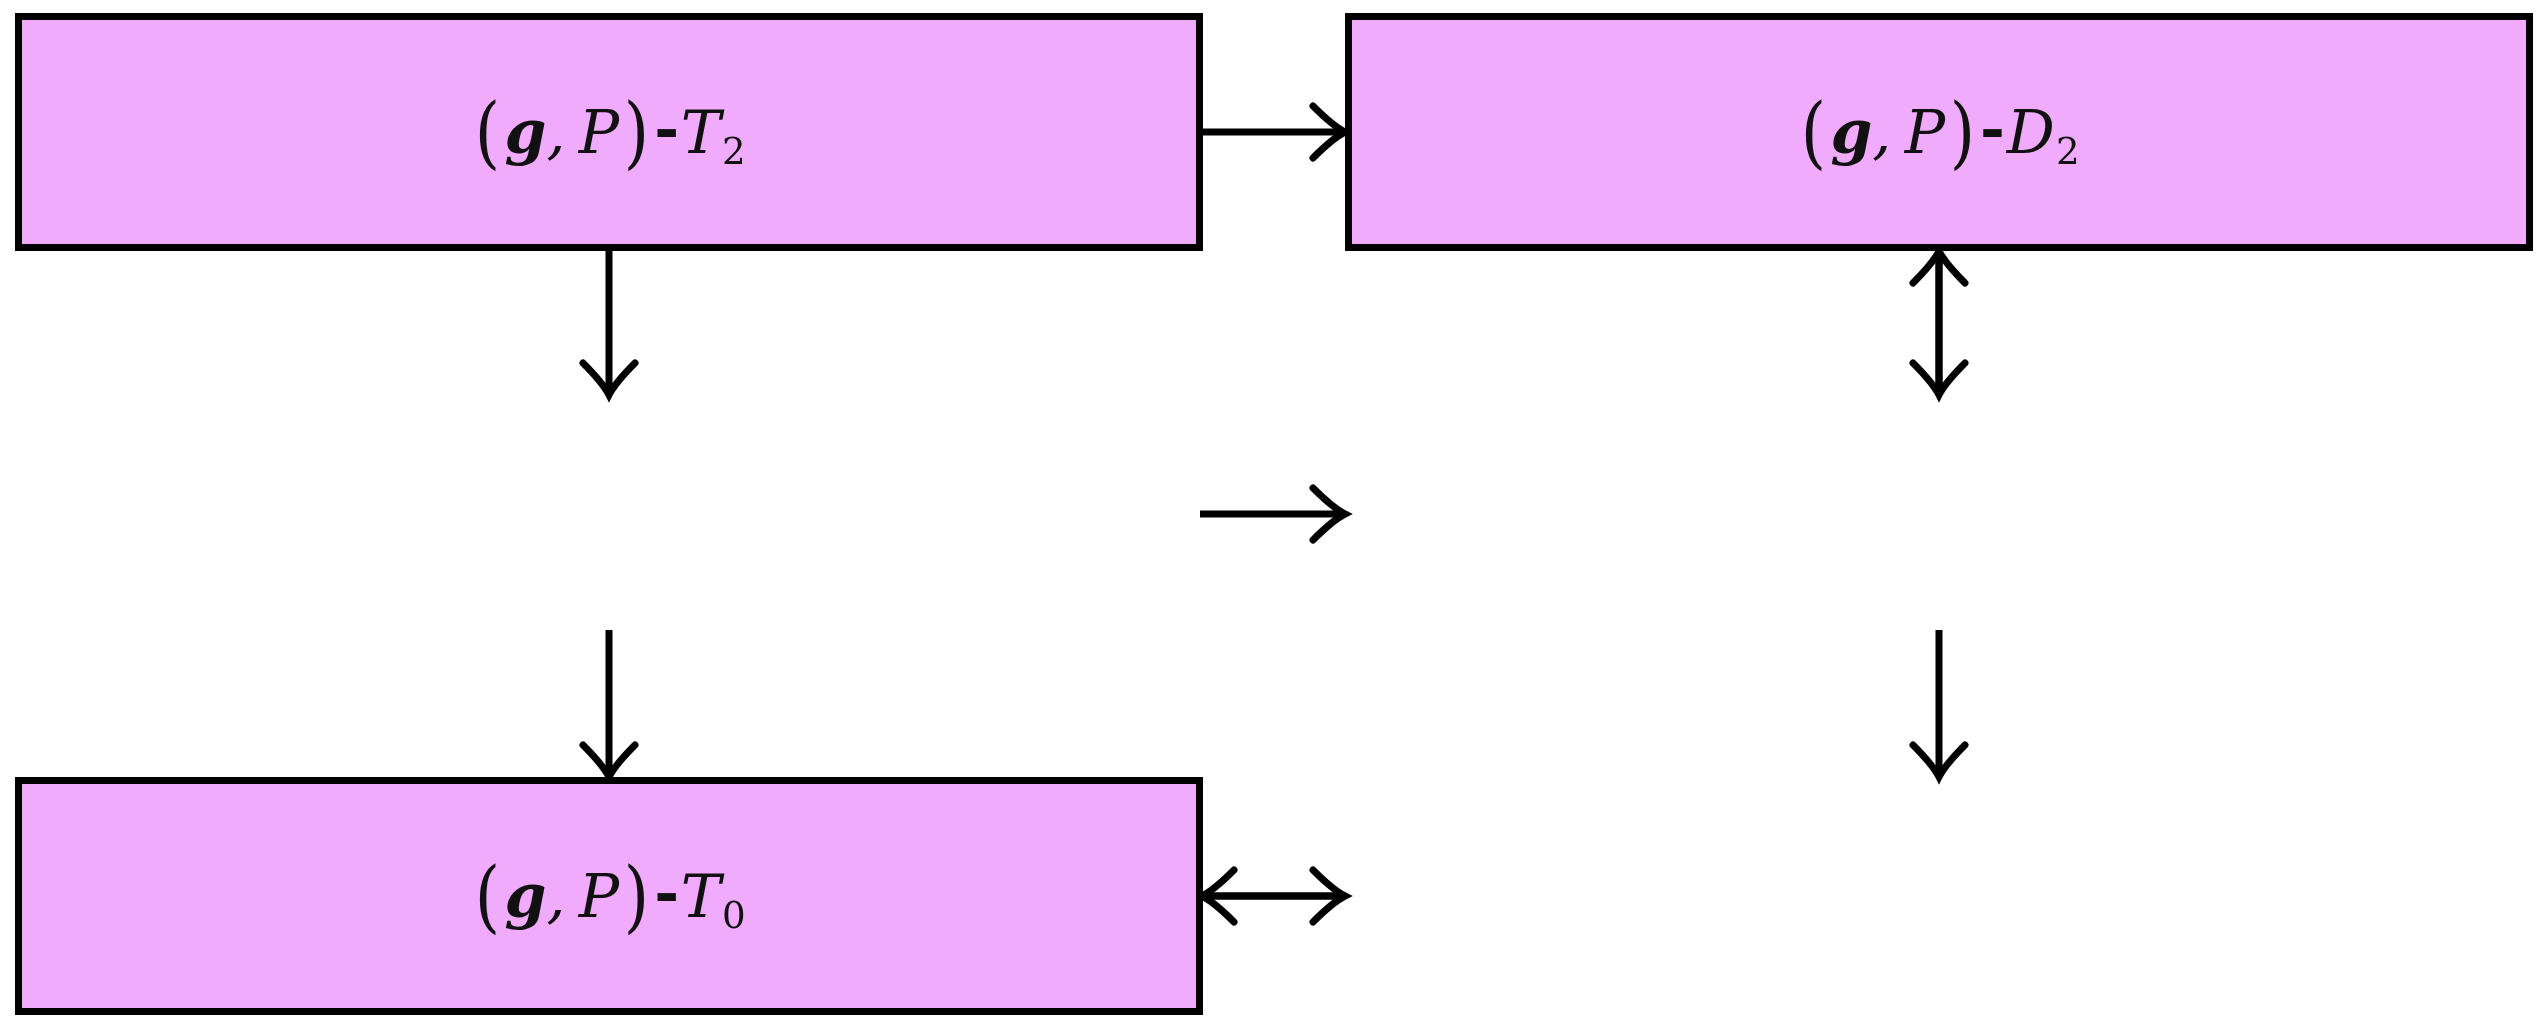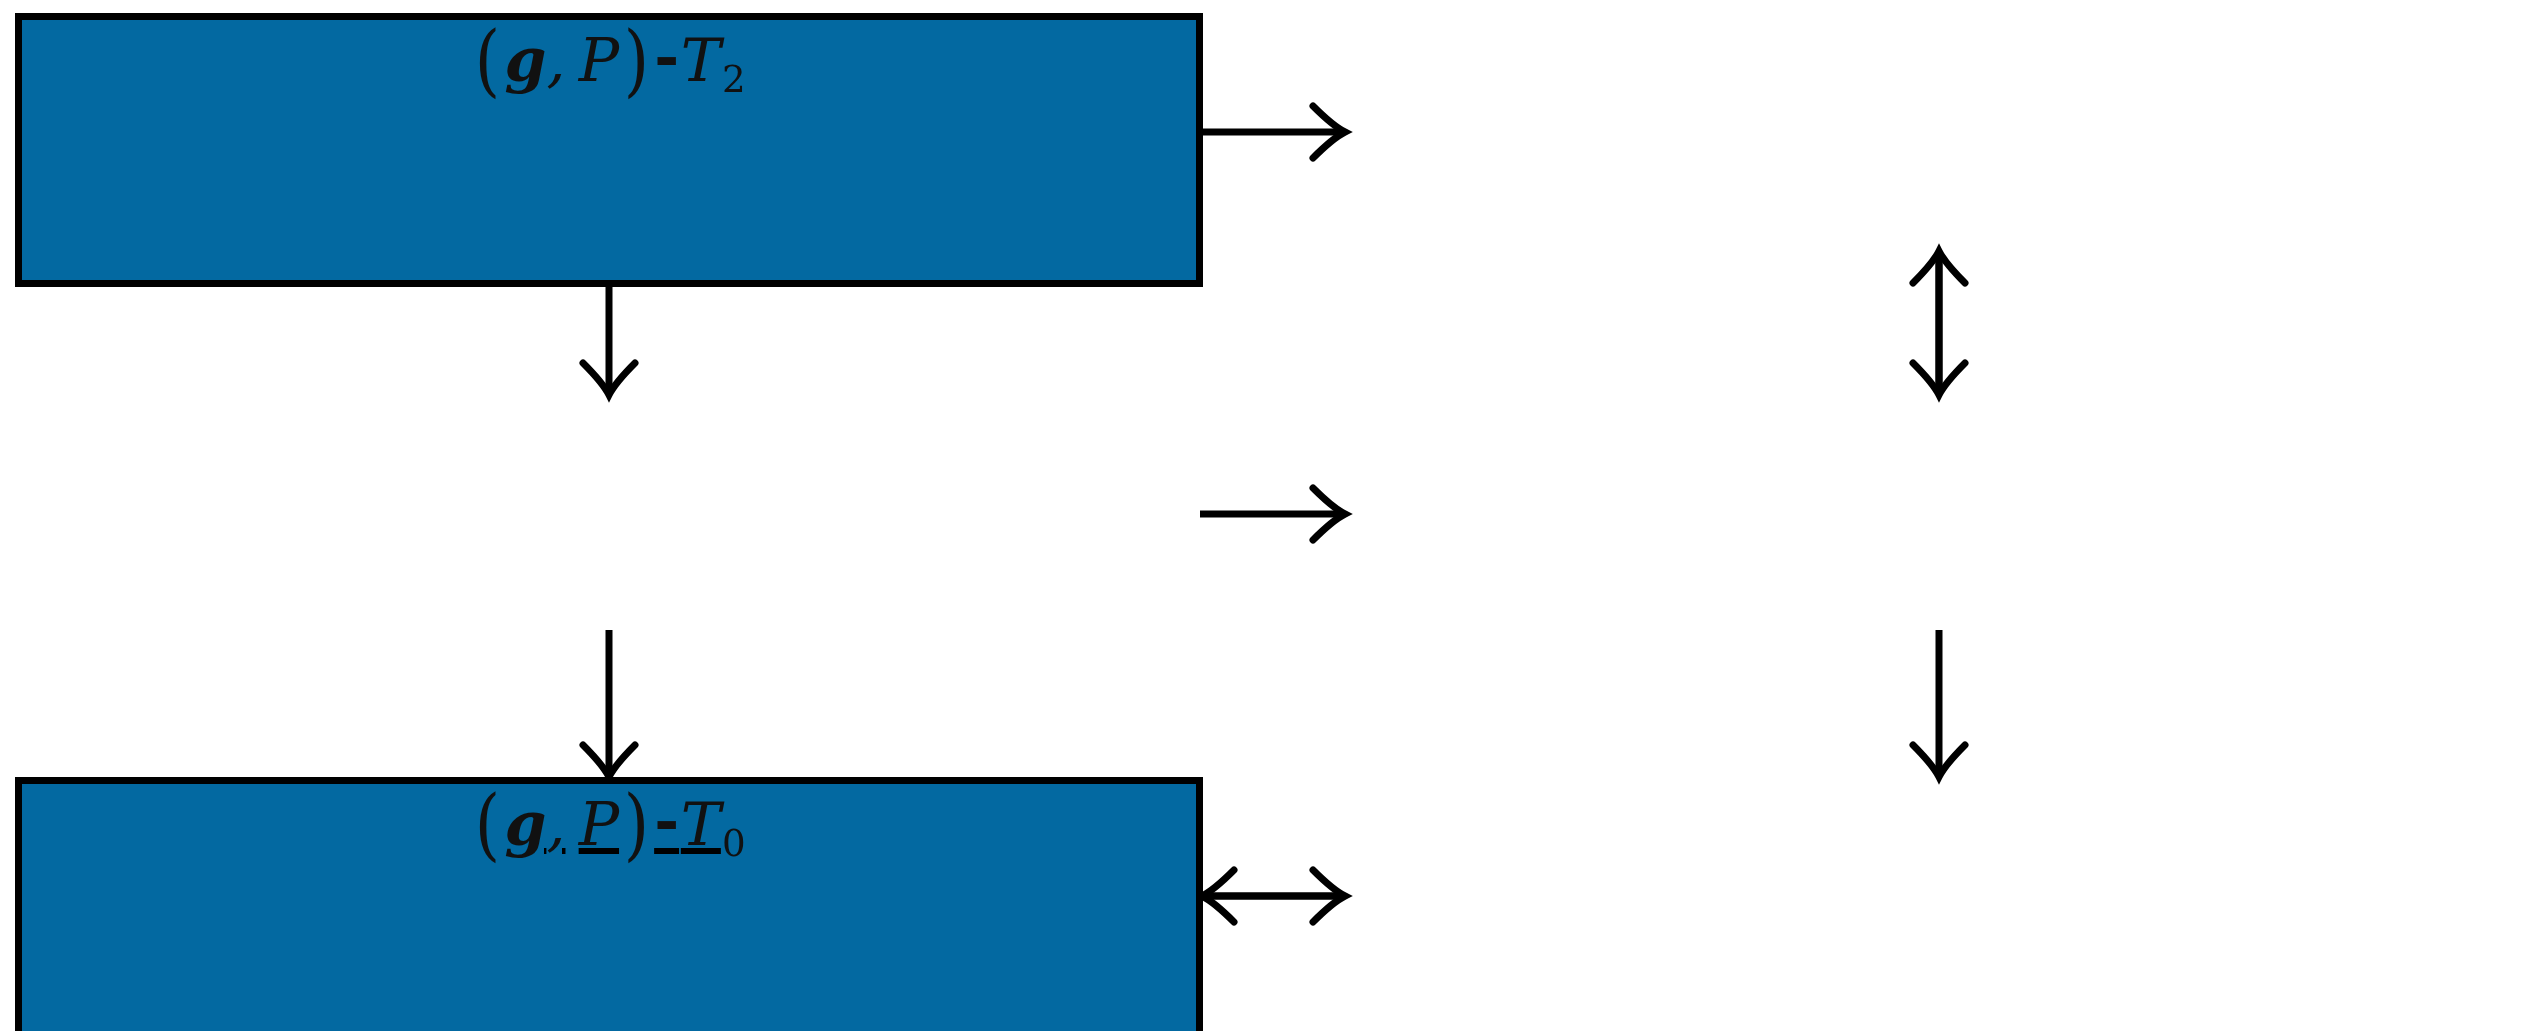--- a/index.html
+++ b/index.html
@@ -20,11 +20,12 @@
   .box {
     position: absolute;
     width: 1188px;
-    height: 274px;
+    height: 238px;
     box-sizing: border-box;
-    background: #0369a1;
+    background: #f0abfc;
     border: 7px solid #000000;
     display: flex;
+    align-items: center;
     justify-content: center;
   }
   .box-label {

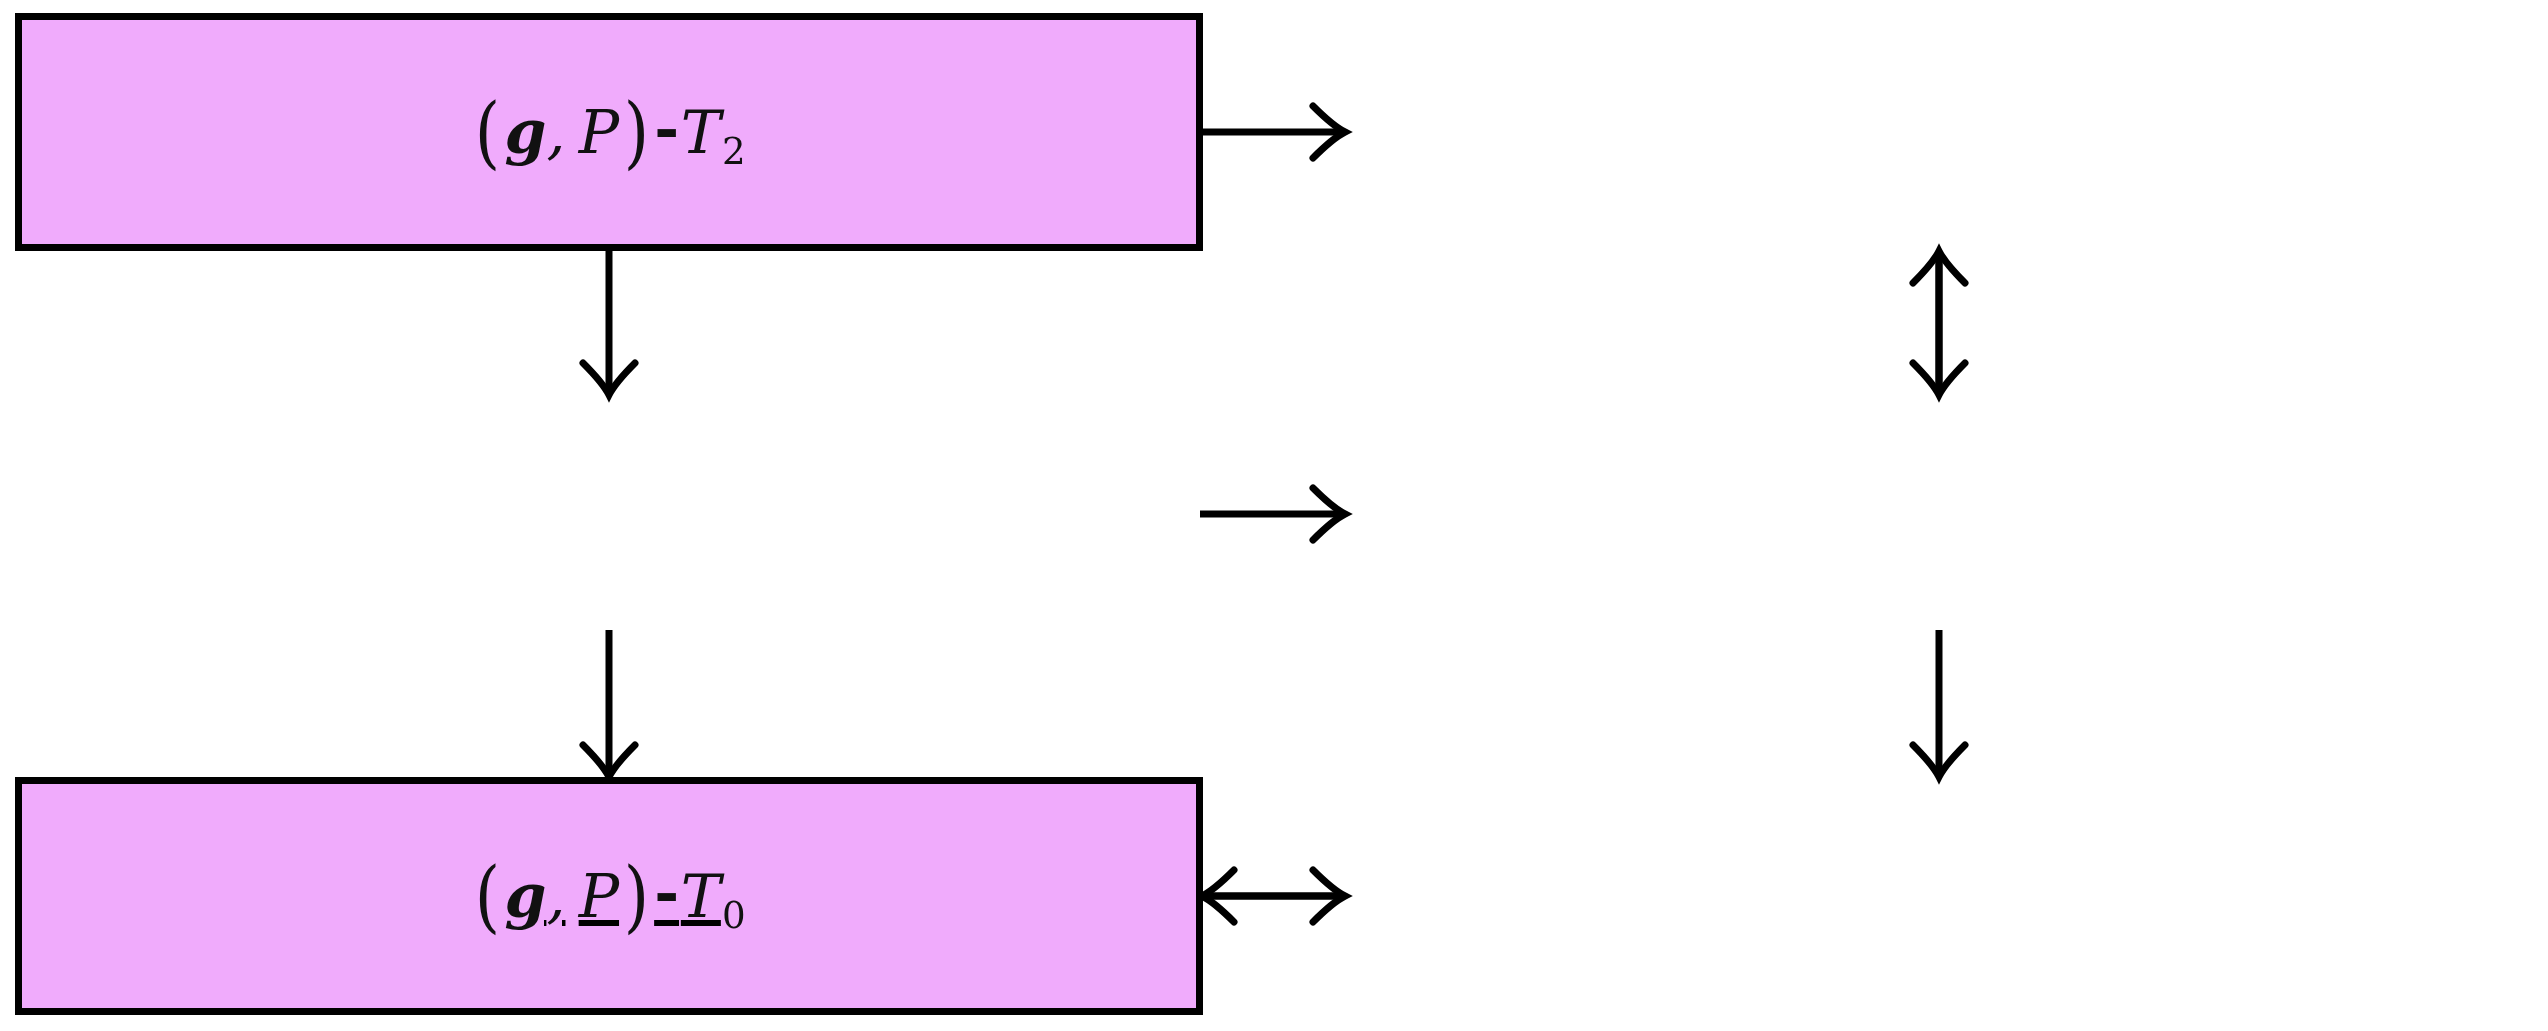--- a/index.html
+++ b/index.html
@@ -117,6 +117,9 @@
     <div class="box-label"><span class="paren">(</span><span class="frak-g">g</span><span class="comma">,</span><span class="script-p">P</span><span class="paren">)</span><span class="hyphen">-</span><span class="letter">T</span><span class="subscript">2</span></div>
   </div>
 
+  <div class="box" id="box-d2">
+    <div class="box-label"><span class="paren">(</span><span class="frak-g">g</span><span class="comma">,</span><span class="script-p">P</span><span class="paren">)</span><span class="hyphen">-</span><span class="letter">D</span><span class="subscript">2</span></div>
+  </div>
 
 
 

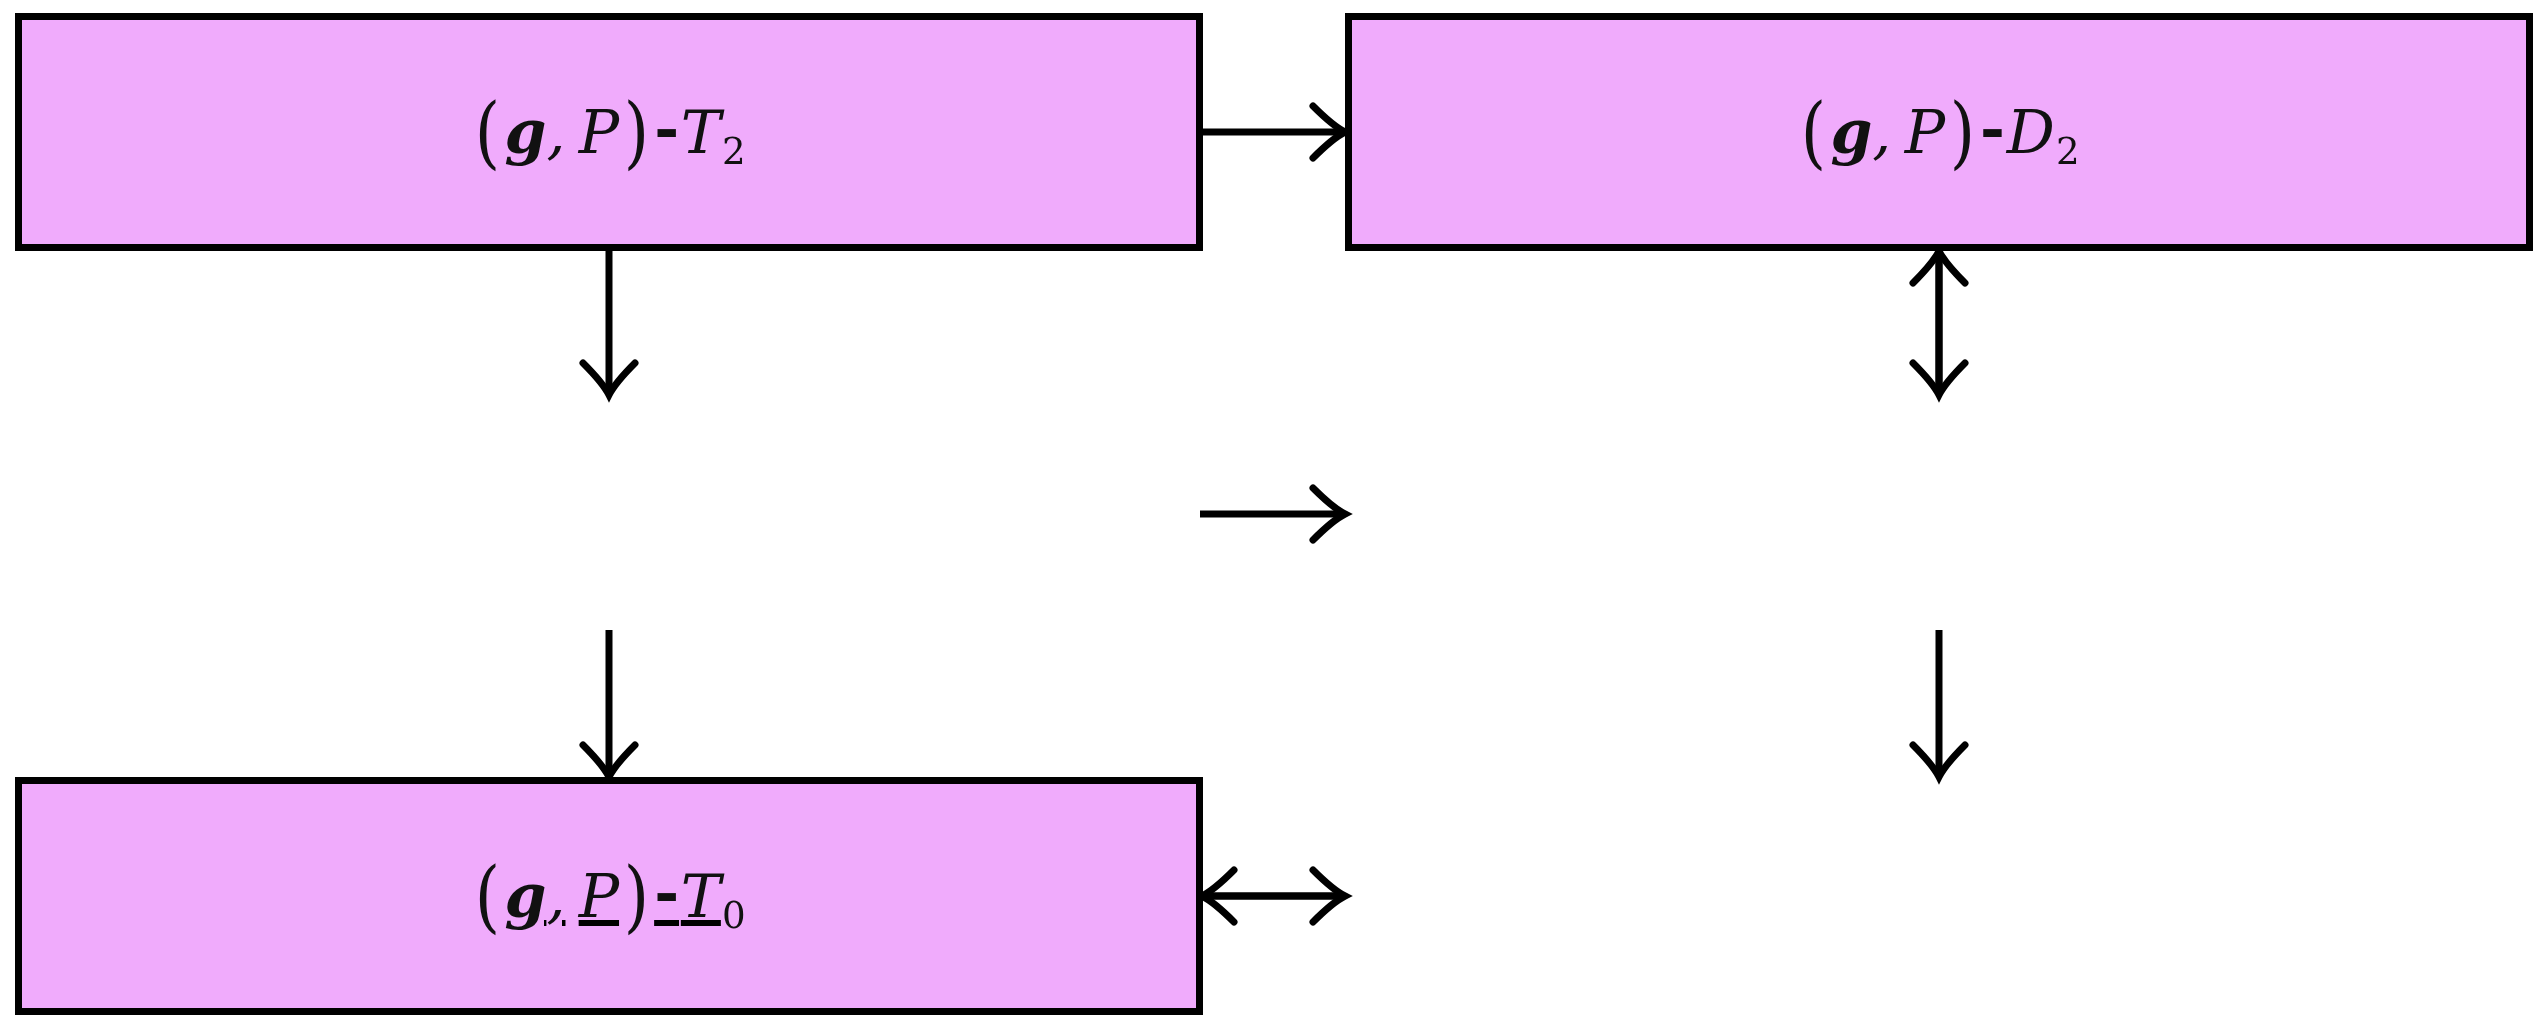--- a/index.html
+++ b/index.html
@@ -77,7 +77,7 @@
   #box-d2 { left: 1345px; top: 13px;  }
   #box-t1 { left: 15px;   top: 395px; }
   #box-d1 { left: 1345px; top: 395px; }
-  #box-t0 { left: 15px;   top: 777px; text-decoration: underline; }
+  #box-t0 { left: 15px;   top: 777px; }
   #box-d0 { left: 1345px; top: 777px; }
   #arrow-layer {
     position: absolute;

